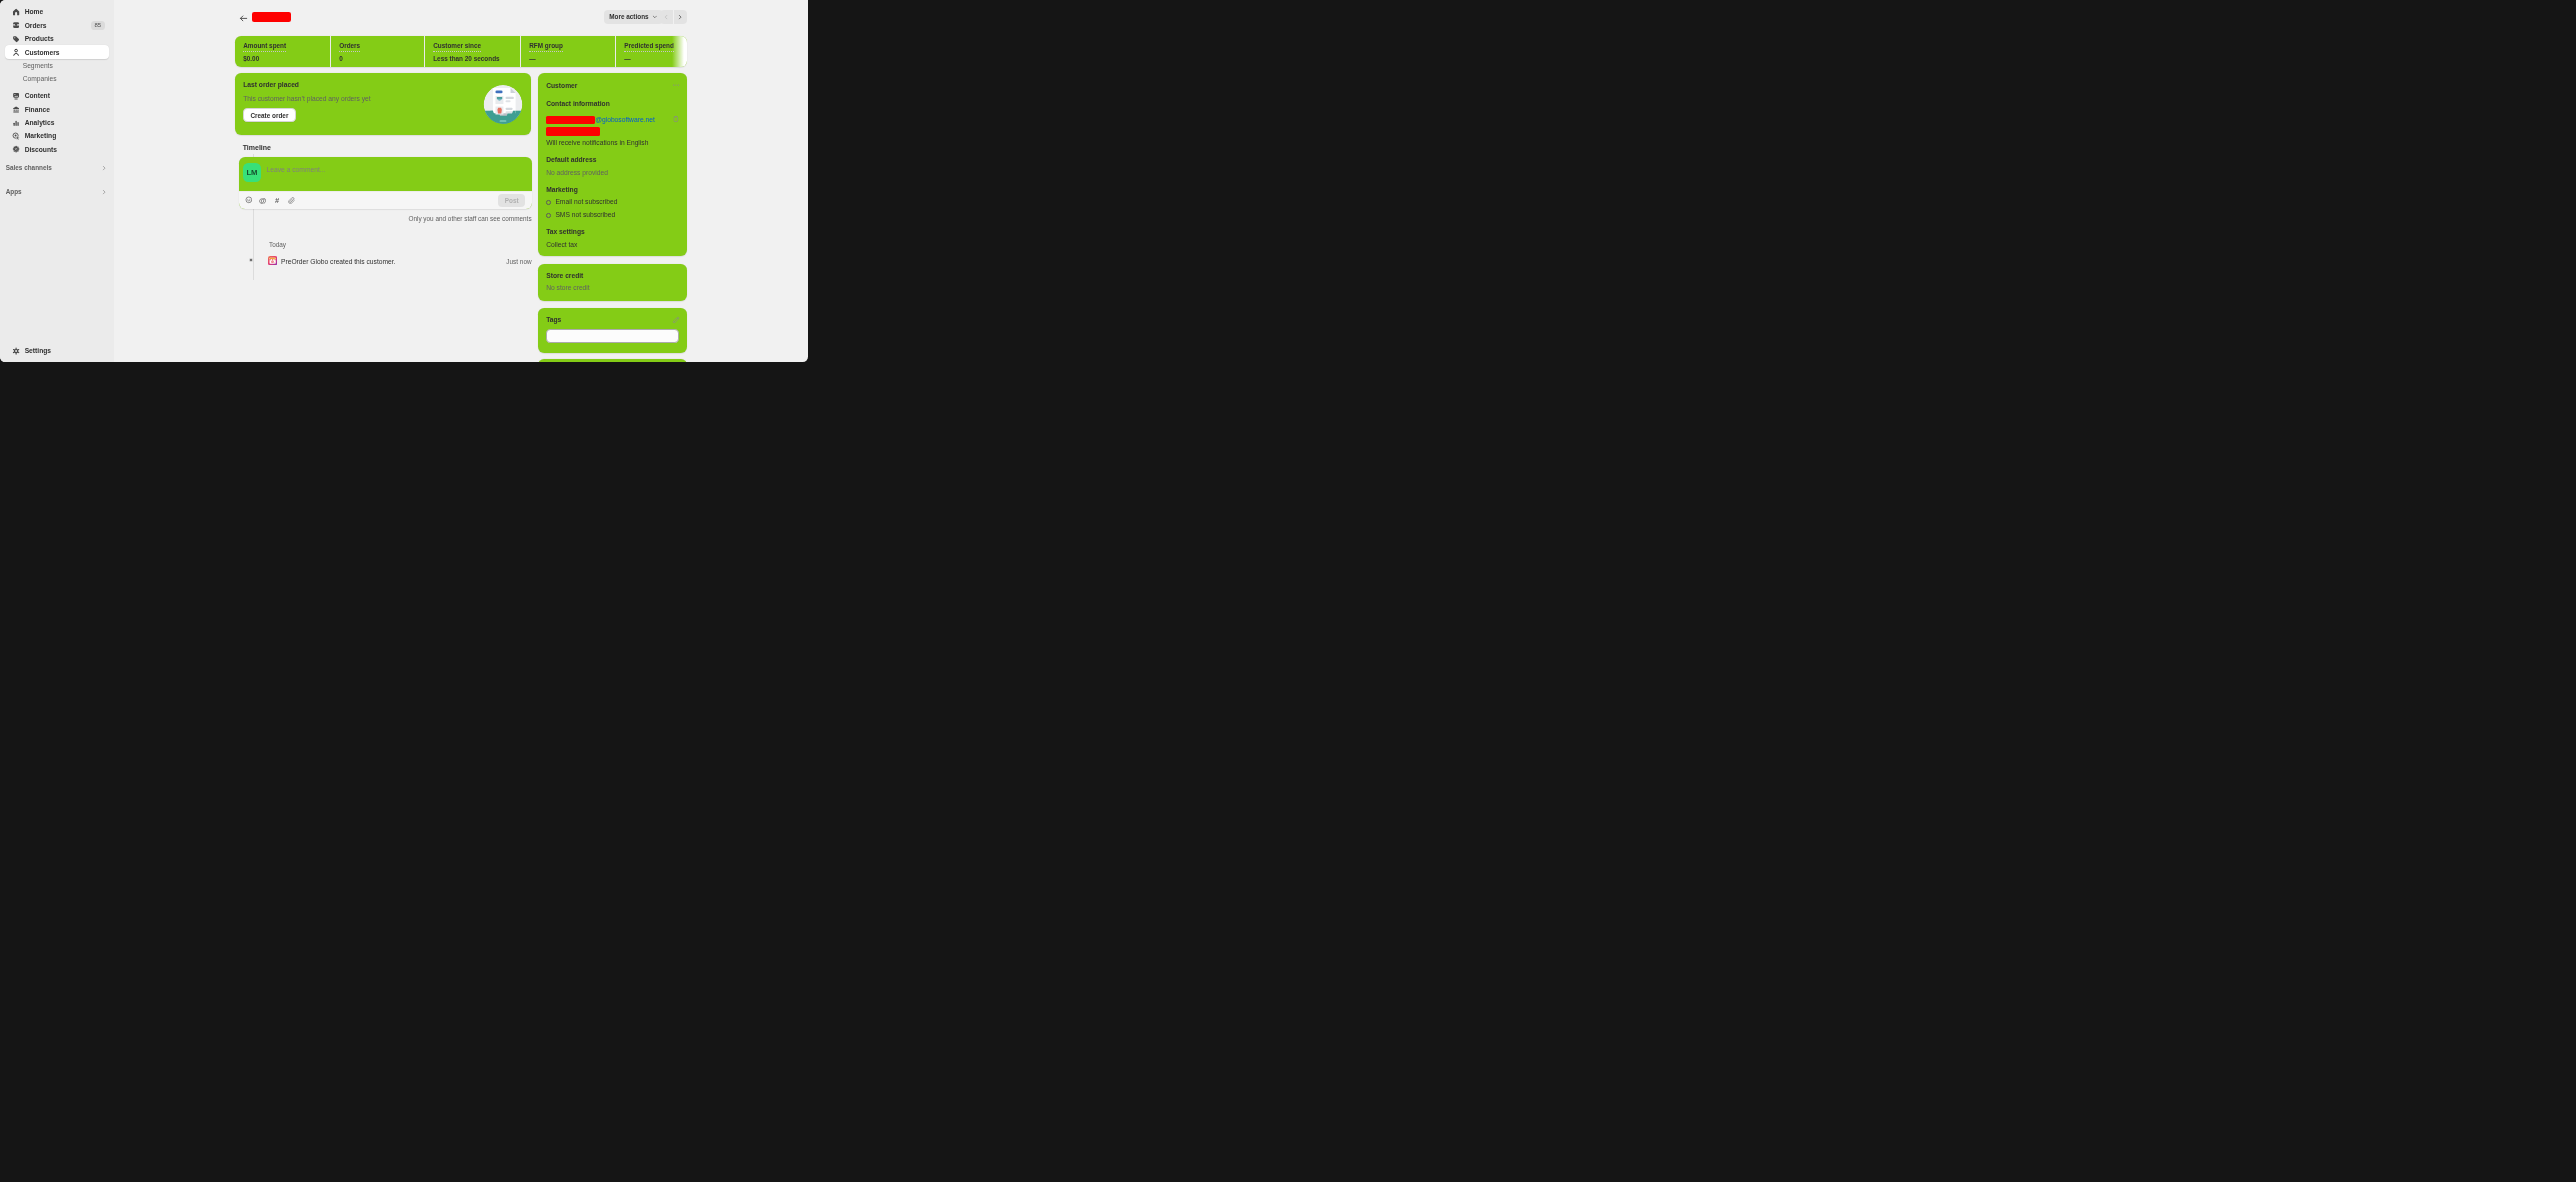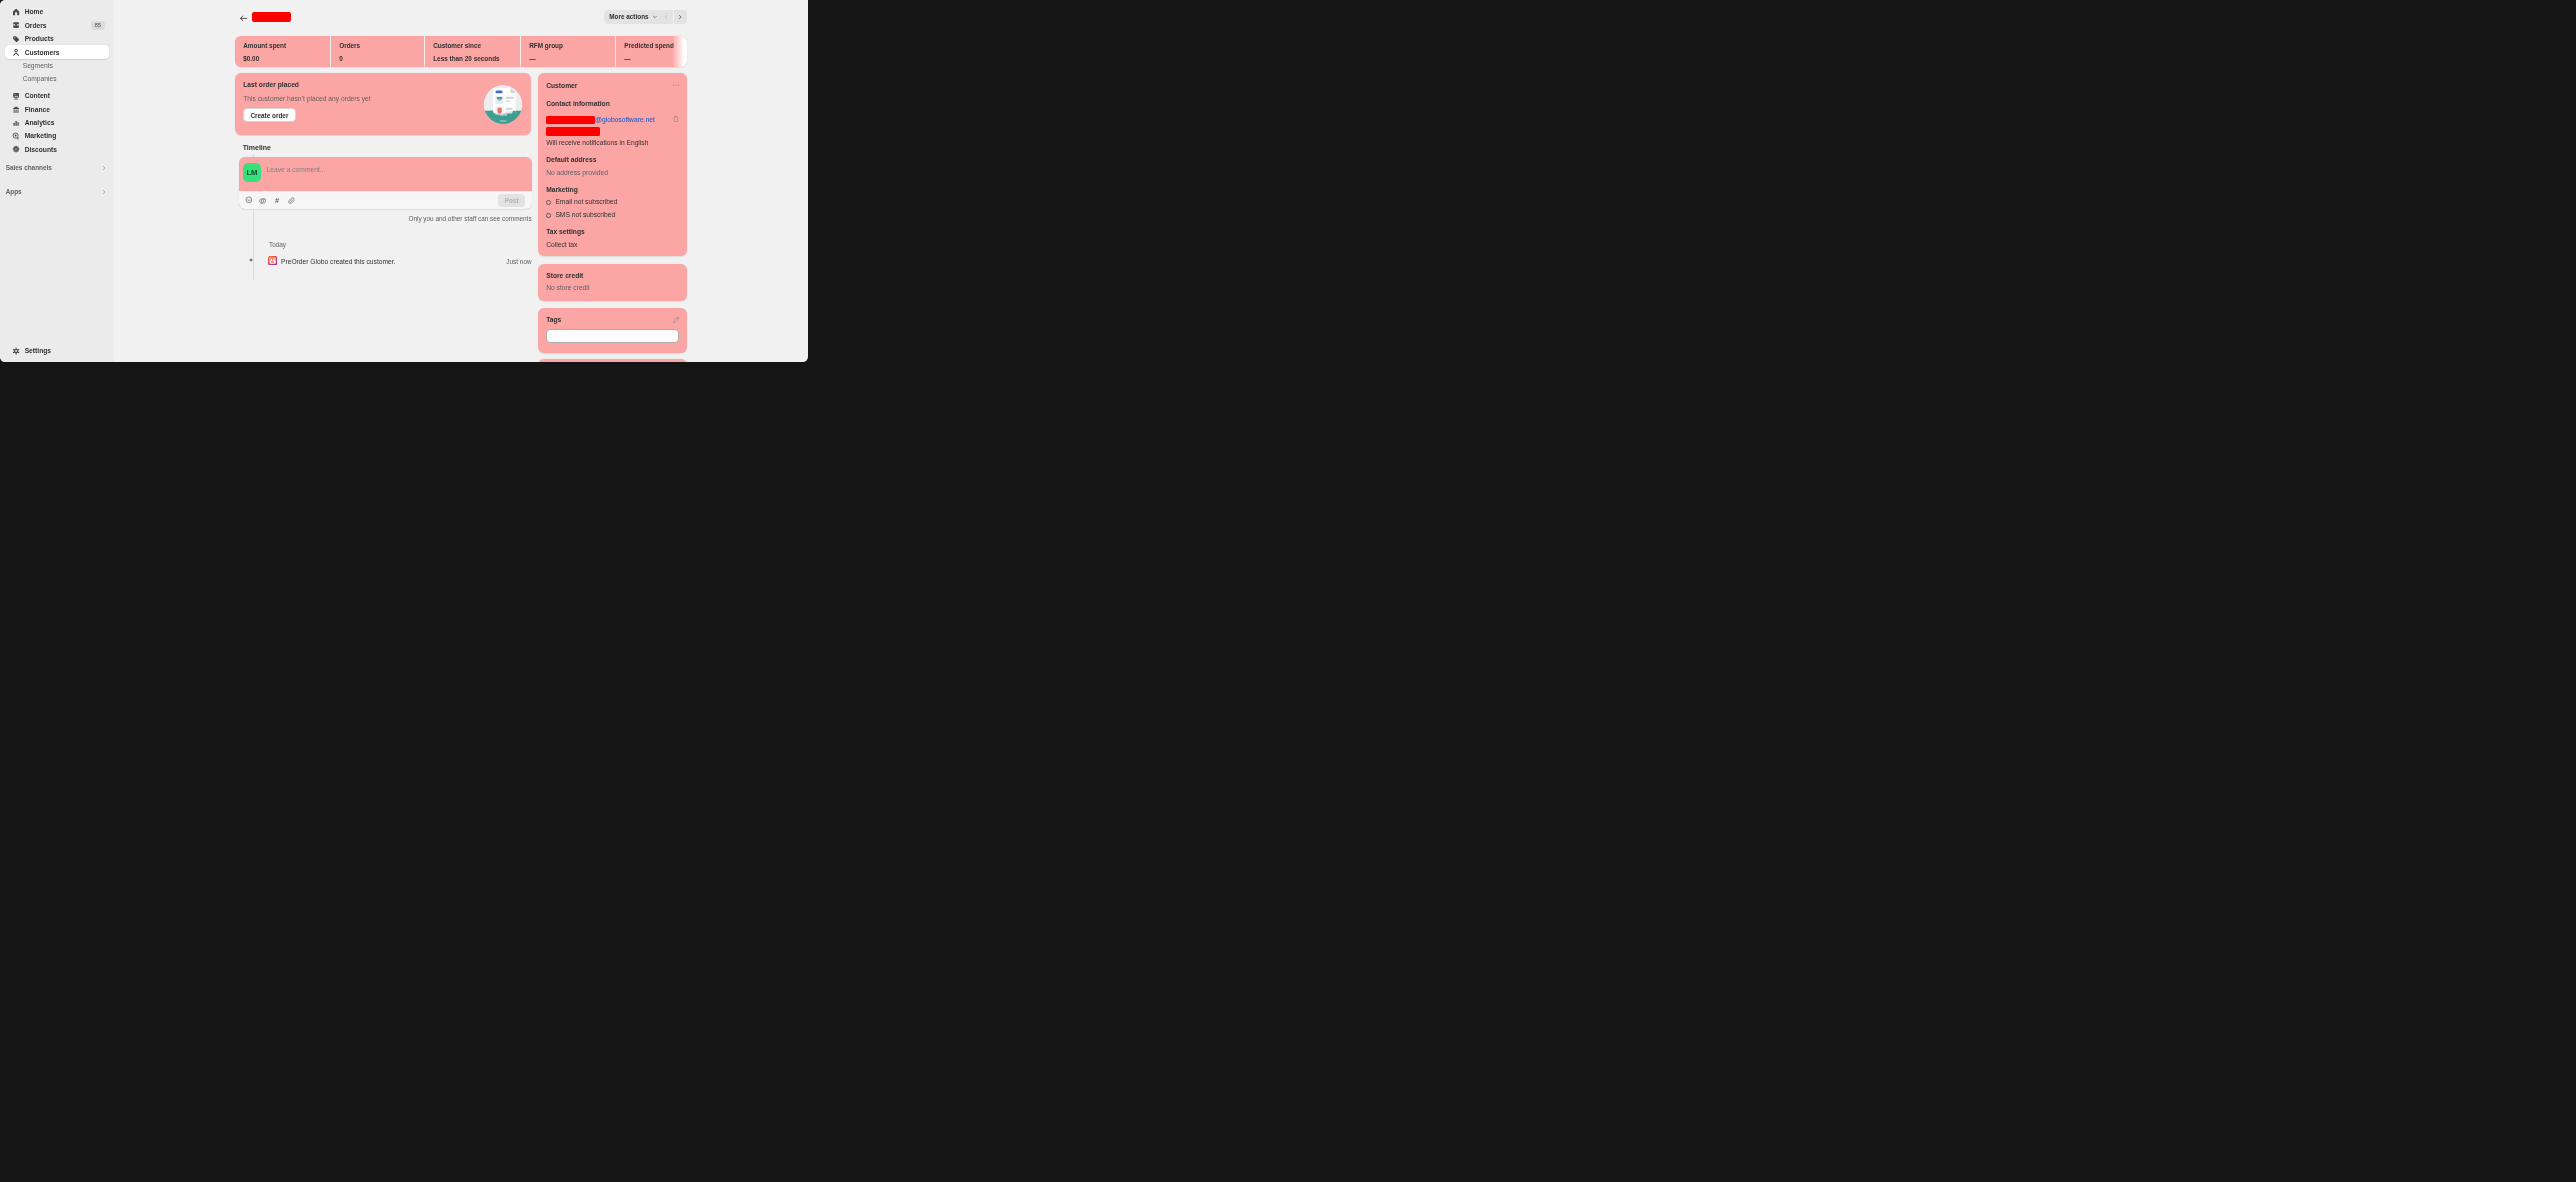--- a/index.html
+++ b/index.html
@@ -64,7 +64,7 @@
   .pager-half { flex:1; display:flex; align-items:center; justify-content:center; cursor:pointer; }
   .pager-half + .pager-half { border-left:1px solid #f1f1f1; }
 
-  .card { position:absolute; background:#fca5a5; border-radius:6.2px;
+  .card { position:absolute; background:#84cc16; border-radius:6.2px;
     box-shadow:0 0.5px 1px rgba(26,26,26,.08), 0 0 0 0.3px rgba(0,0,0,.03); }
 
   

